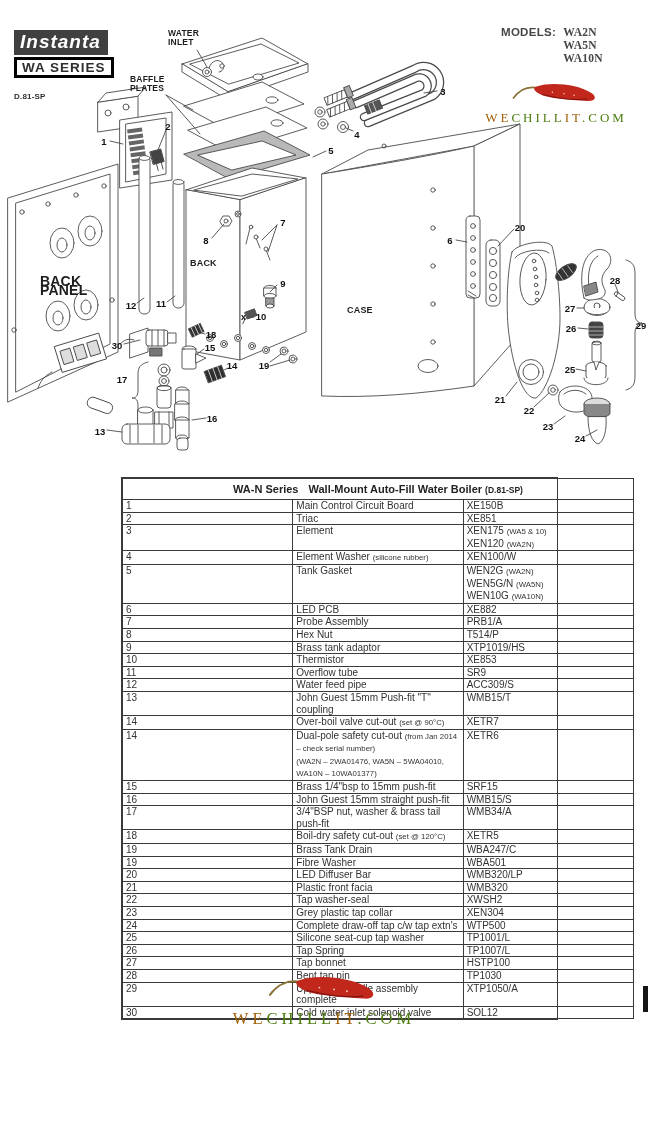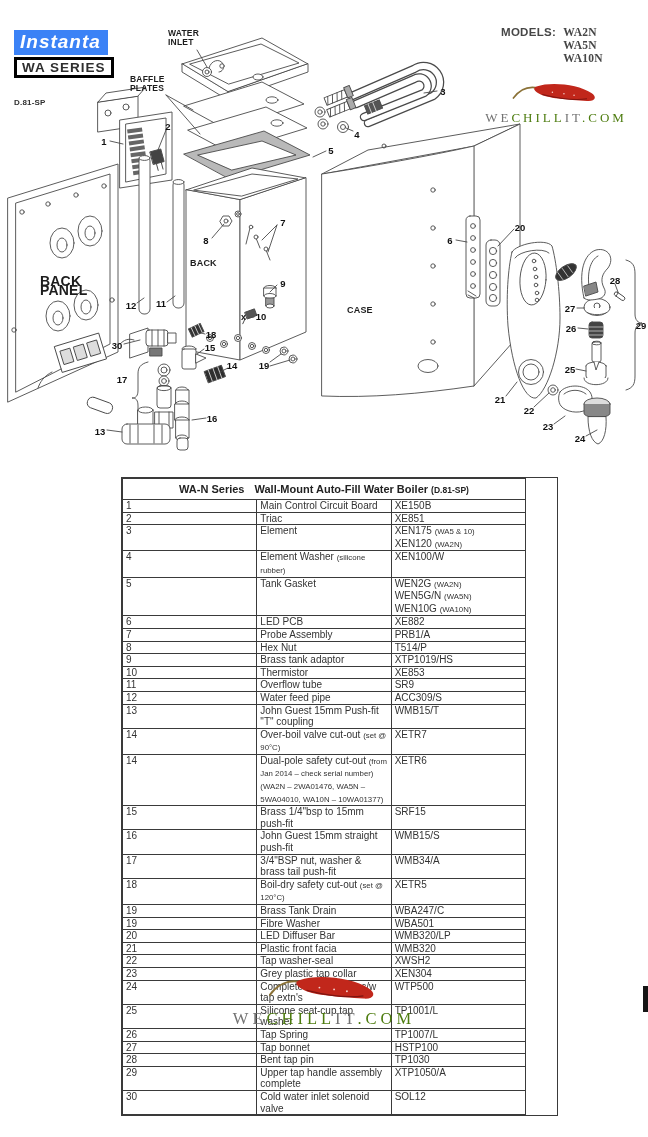--- a/index.html
+++ b/index.html
@@ -7,7 +7,7 @@
         font-family:"Liberation Sans",sans-serif;color:#2f2f2f;margin:0 auto;}
   
   .brand{position:absolute;left:14px;top:30px;width:110px;}
-  .brand .main{display:block;background:#3b82f6;color:#fff;font-weight:bold;font-style:italic;
+  .brand .main{display:block;background:#404040;color:#fff;font-weight:bold;font-style:italic;
         font-size:19px;line-height:23px;padding:0 8px 2px 6px;letter-spacing:1px;width:80px;text-align:center;}
   .brand .sub{display:inline-block;border:3px solid #000;font-weight:bold;font-size:13.5px;
         line-height:15px;padding:0 5px;margin-top:2px;letter-spacing:1px;}

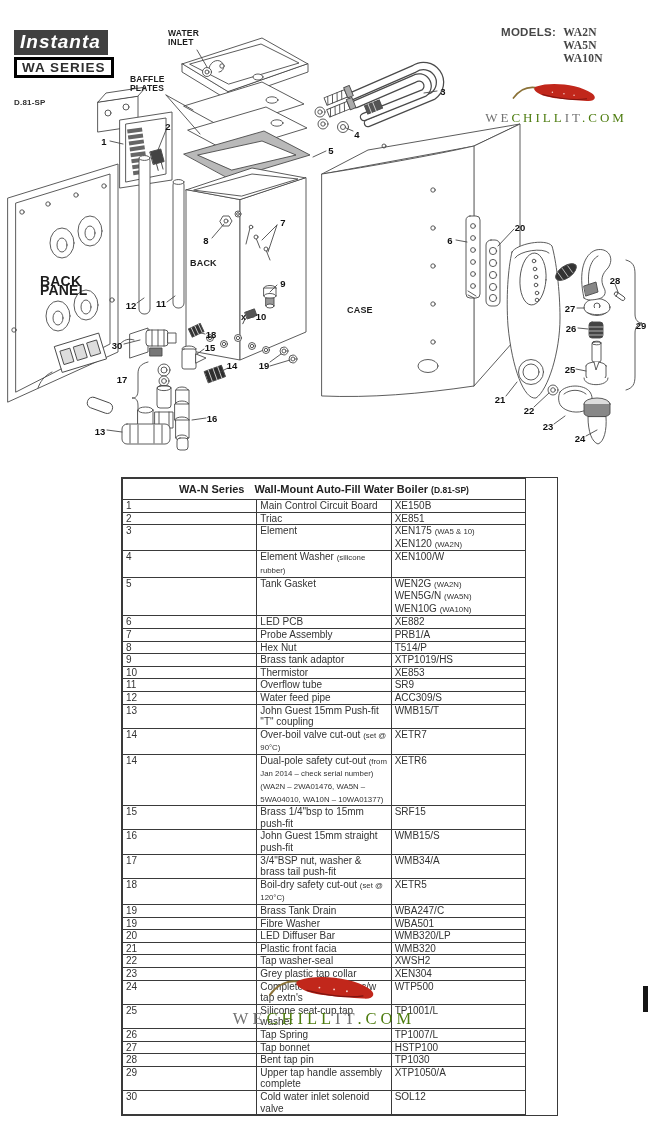--- a/index.html
+++ b/index.html
@@ -11,7 +11,7 @@
         font-size:19px;line-height:23px;padding:0 8px 2px 6px;letter-spacing:1px;width:80px;text-align:center;}
   .brand .sub{display:inline-block;border:3px solid #000;font-weight:bold;font-size:13.5px;
         line-height:15px;padding:0 5px;margin-top:2px;letter-spacing:1px;}
-  .brand .code{display:block;font-size:8px;font-weight:bold;margin-top:20px;letter-spacing:0.2px;}
+  .brand .code{display:block;font-size:8px;font-weight:bold;margin-top:14px;letter-spacing:0.2px;}
   
   .models{position:absolute;left:501px;top:26px;display:flex;gap:7px;font-weight:bold;
         font-size:11.5px;line-height:13px;color:#464646;letter-spacing:0.3px;}

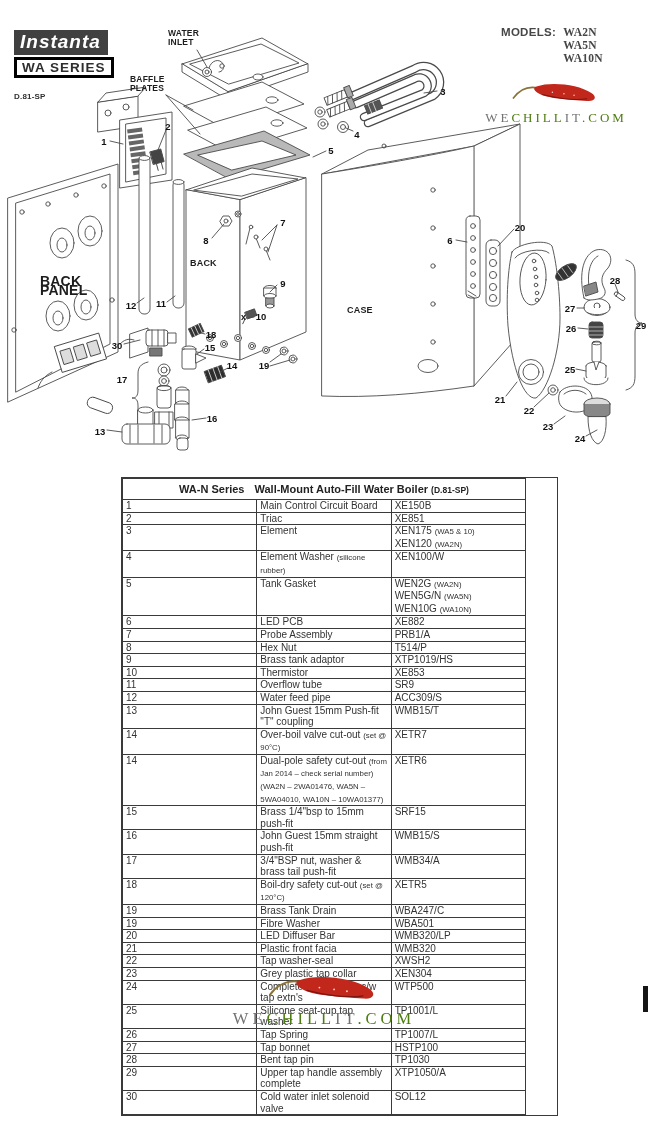--- a/index.html
+++ b/index.html
@@ -19,7 +19,7 @@
   
   .wlogo{position:absolute;text-align:center;}
   .wlogo .txt{font-family:"Liberation Serif",serif;white-space:nowrap;}
-  .wlogo .red{color:#737373;} .wlogo .dk{color:#4d7c0f;}
+  .wlogo .red{color:#a16207;} .wlogo .dk{color:#4d7c0f;}
   .wlogo-top{left:468px;top:80px;width:176px;}
   .wlogo-top .txt{font-size:13px;letter-spacing:3px;}
   .wlogo-top svg{width:104px;height:26px;}

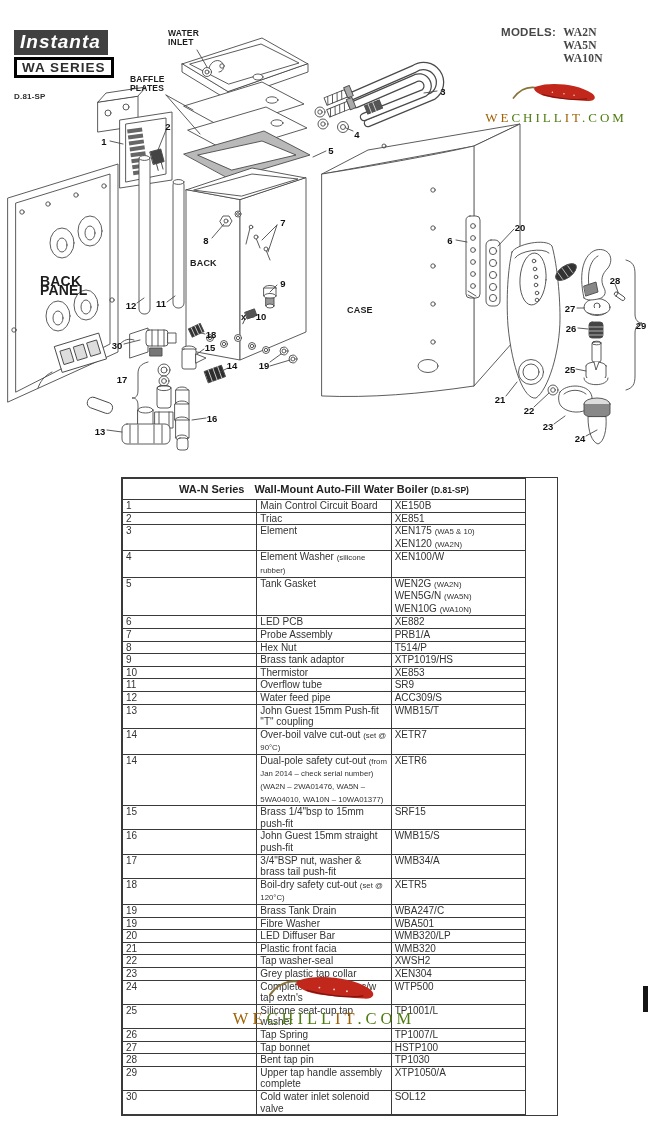--- a/index.html
+++ b/index.html
@@ -35,7 +35,7 @@
   
   .table-wrap{position:absolute;left:121px;top:477px;width:437px;border:1.5px solid #3a3a3a;
         background:#fff;box-sizing:border-box;}
-  table.parts{border-collapse:collapse;width:404px;table-layout:fixed;}
+  table.parts{border-collapse:collapse;width:512px;table-layout:fixed;}
   table.parts th,table.parts td{border:1px solid #3a3a3a;padding:0 3px;vertical-align:top;text-align:left;}
   tr.title-row th{border:1px solid #3a3a3a;text-align:center;font-size:11px;font-weight:bold;
         height:20px;vertical-align:middle;color:#222;}

